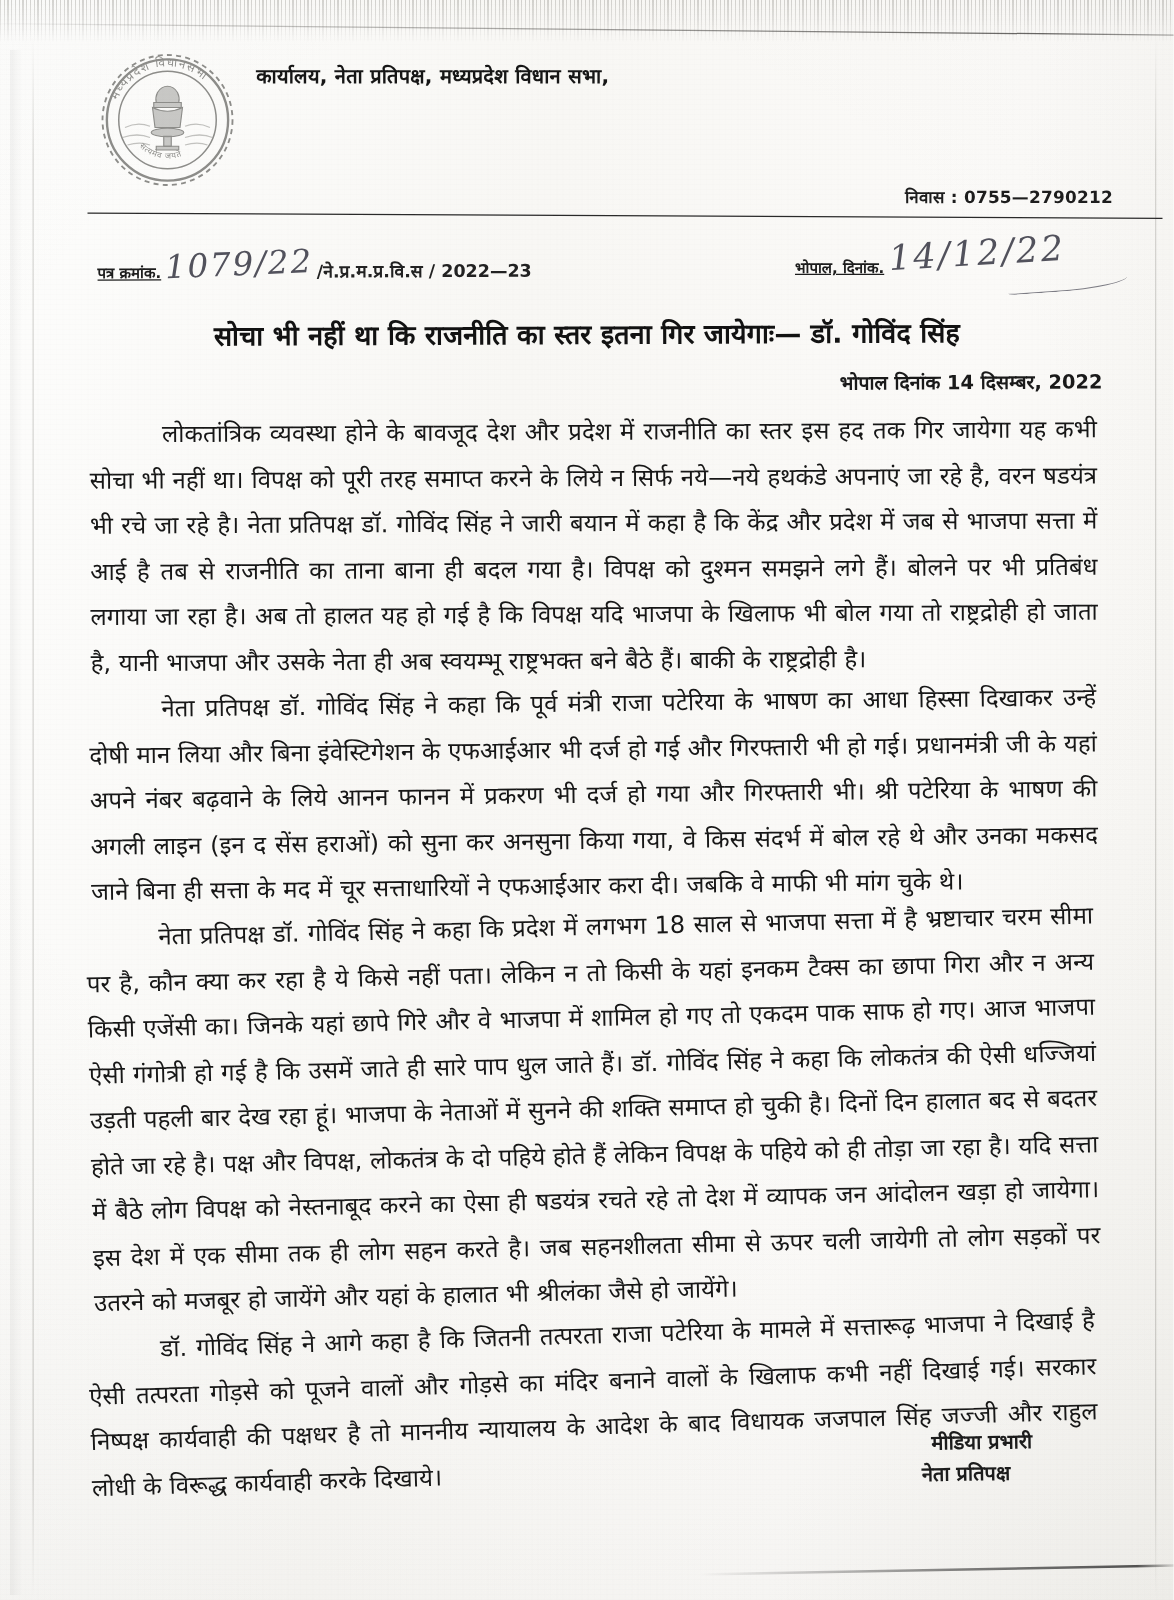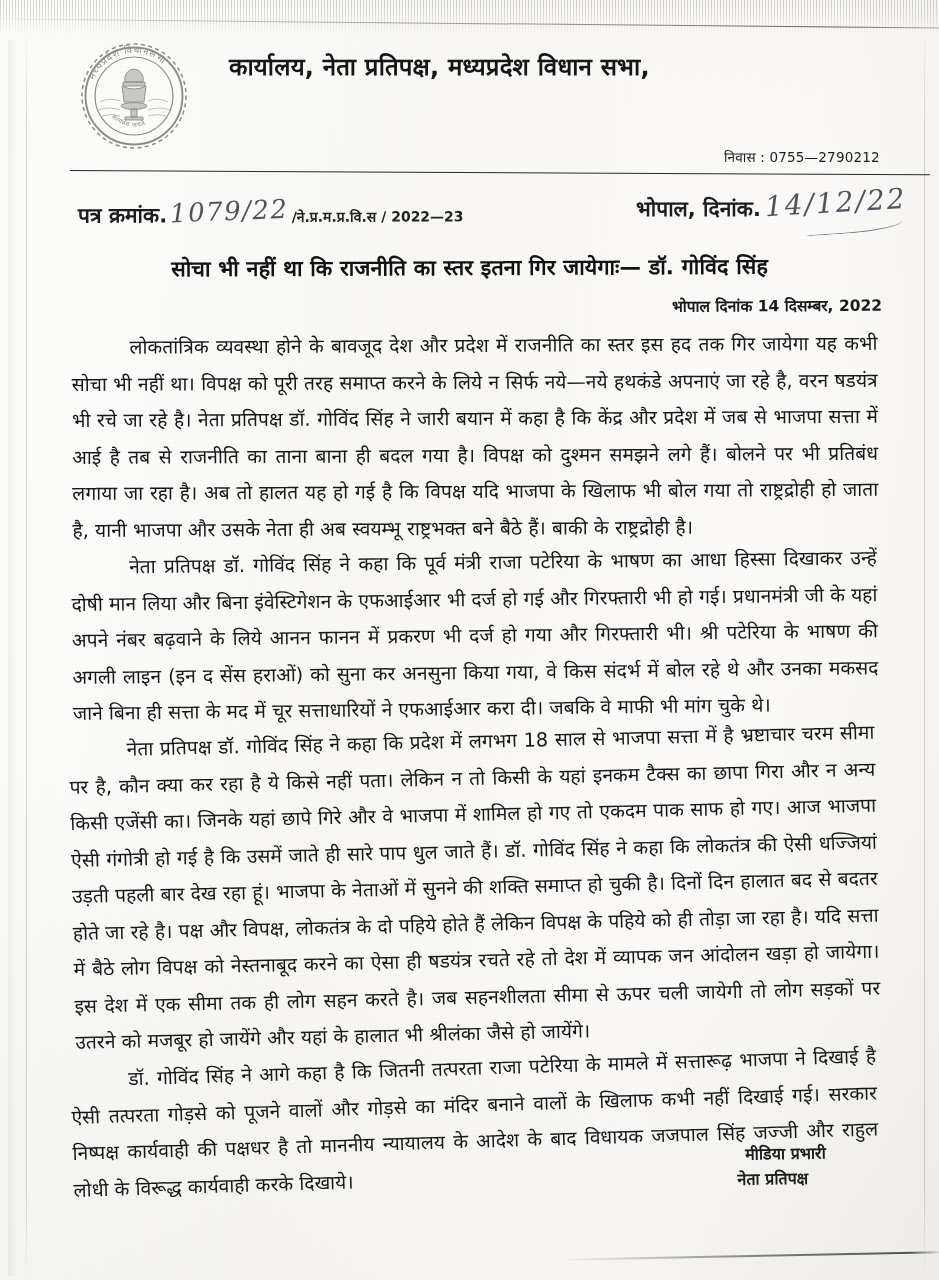--- a/index.html
+++ b/index.html
@@ -106,13 +106,12 @@
   }
   .lh-line {
     font-family: "DejaVu Sans", sans-serif;
-    font-size: 24px;
+    font-size: 16px;
     font-weight: 700;
     letter-spacing: .2px;
     color: #161616;
     line-height: 1.42;
     white-space: nowrap;
-    margin-left: 24px;
   }
   #lh-line2 { padding-left: 52px; }
 

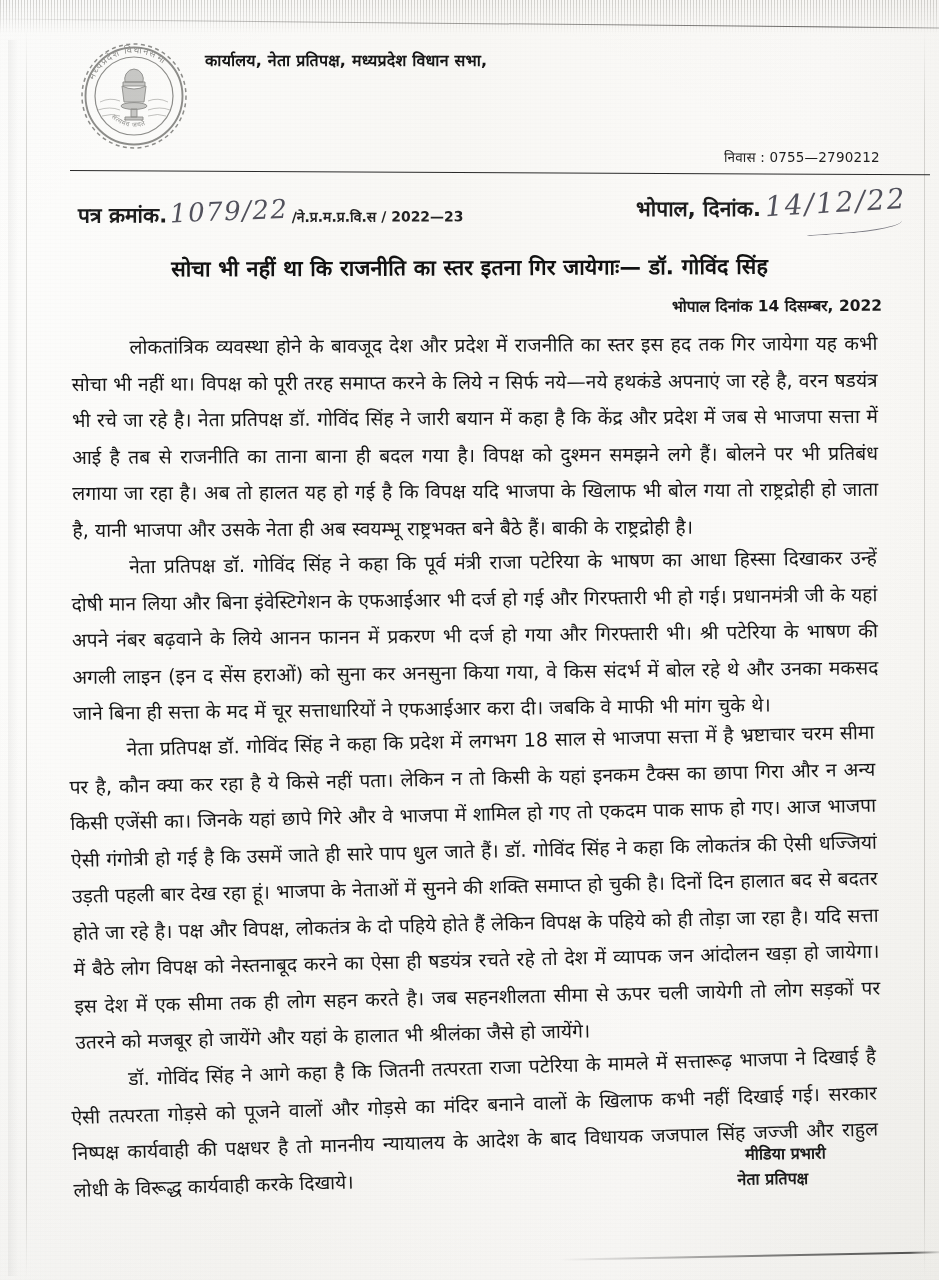--- a/index.html
+++ b/index.html
@@ -119,7 +119,7 @@
     position: absolute;
     left: 724px; top: 148px;
     font-size: 13.5px;
-    font-weight: 400;
+    font-weight: 700;
     color: #1d1d1d;
     letter-spacing: .2px;
     white-space: nowrap;

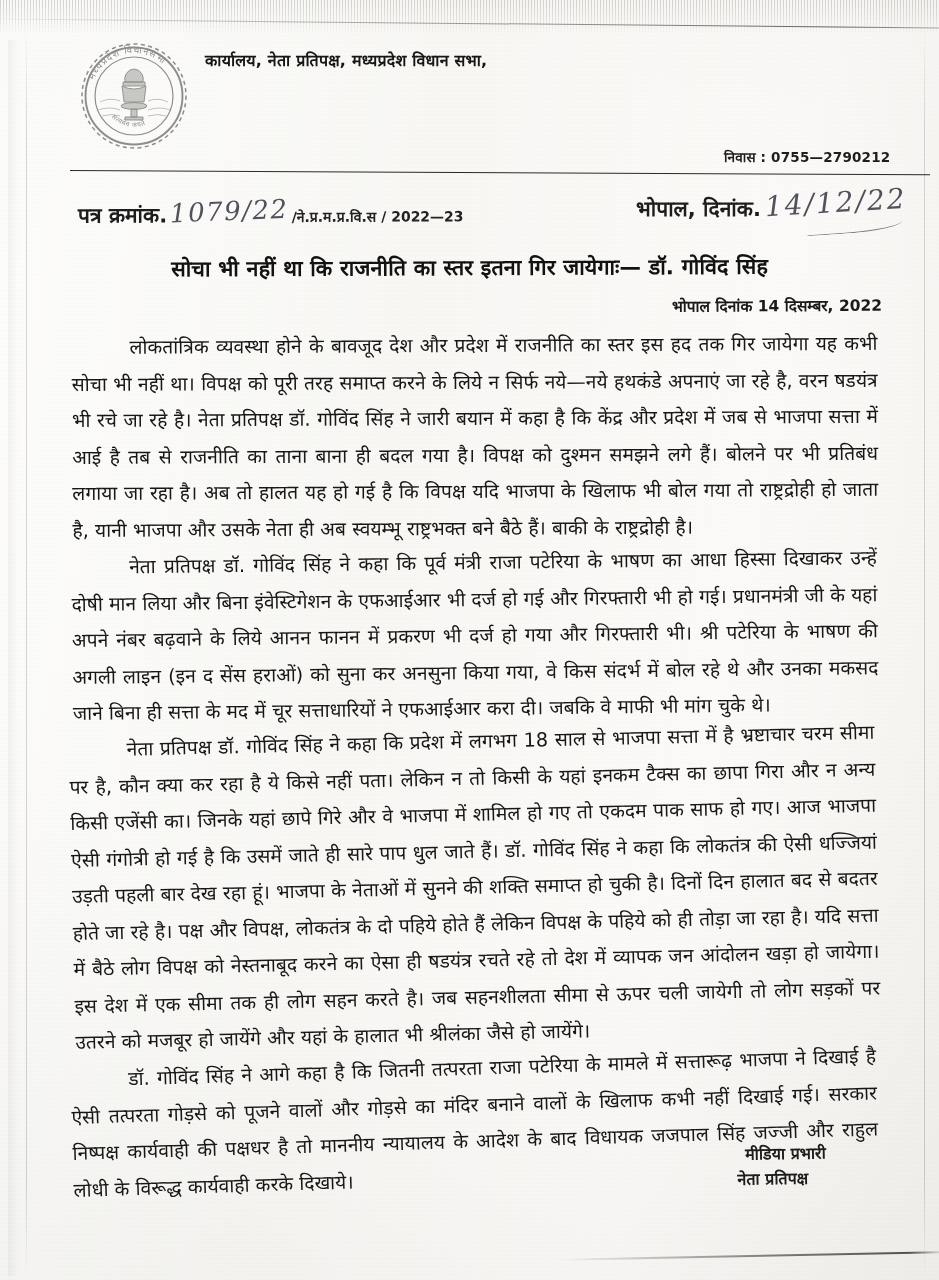--- a/index.html
+++ b/index.html
@@ -149,9 +149,10 @@
     white-space: nowrap;
   }
   .ref-label {
-    font-size: 21px;
+    font-size: 12px;
     font-weight: 600;
     color: #1d1d1d;
+    text-decoration: underline;
   }
   .ref-tail {
     font-size: 14px;

